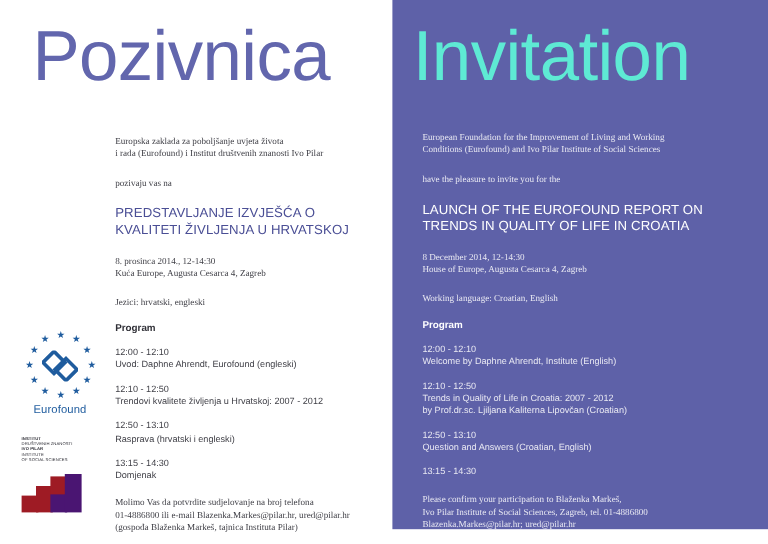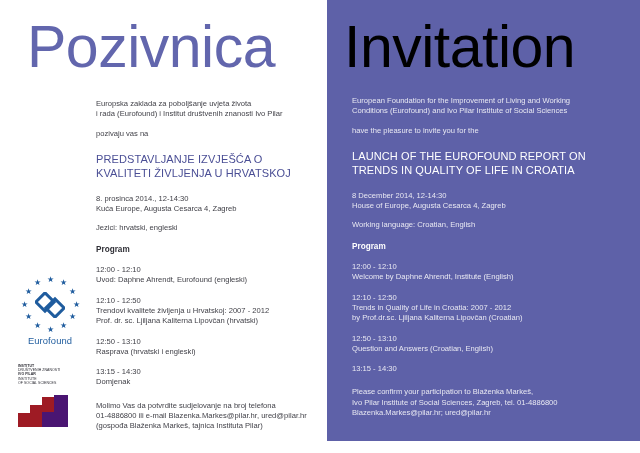--- a/index.html
+++ b/index.html
@@ -62,7 +62,7 @@
     top: 12px;
     font-size: 59px;
     line-height: 70px;
-    color: #000000;
+    color: #5eead4;
   }
 
   

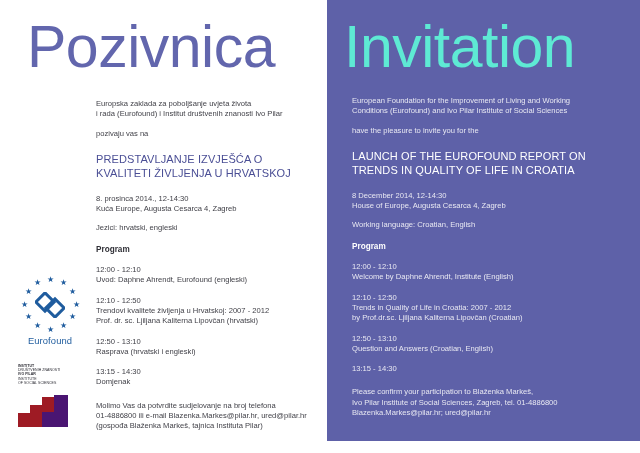--- a/index.html
+++ b/index.html
@@ -85,7 +85,7 @@
     line-height: 10.3px;
   }
 
-  .para { margin: 0 0 9px 0; }
+  .para { margin: 14px 0 9px 0; font-family: Liberation Serif, serif; }
   .para.tight { margin-bottom: 0; }
   .line { display: block; white-space: nowrap; }
 

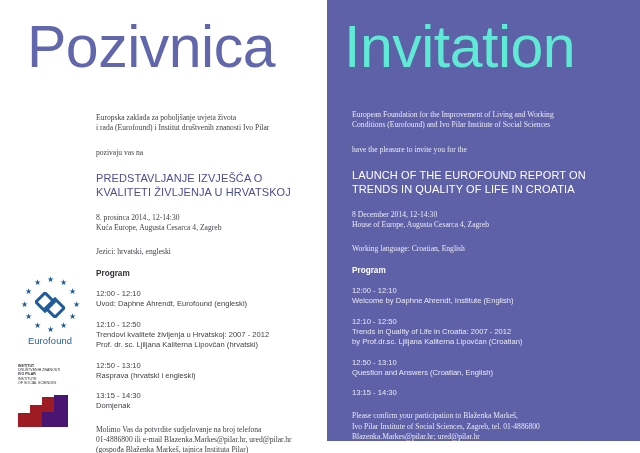--- a/index.html
+++ b/index.html
@@ -217,7 +217,6 @@
         <div class="agenda-item">
           <span class="agenda-time">12:10 - 12:50</span>
           <span class="agenda-desc">Trendovi kvalitete življenja u Hrvatskoj: 2007 - 2012</span>
-          <span class="agenda-desc">Prof. dr. sc. Ljiljana Kaliterna Lipovčan (hrvatski)</span>
         </div>
         <div class="agenda-item">
           <span class="agenda-time">12:50 - 13:10</span>

